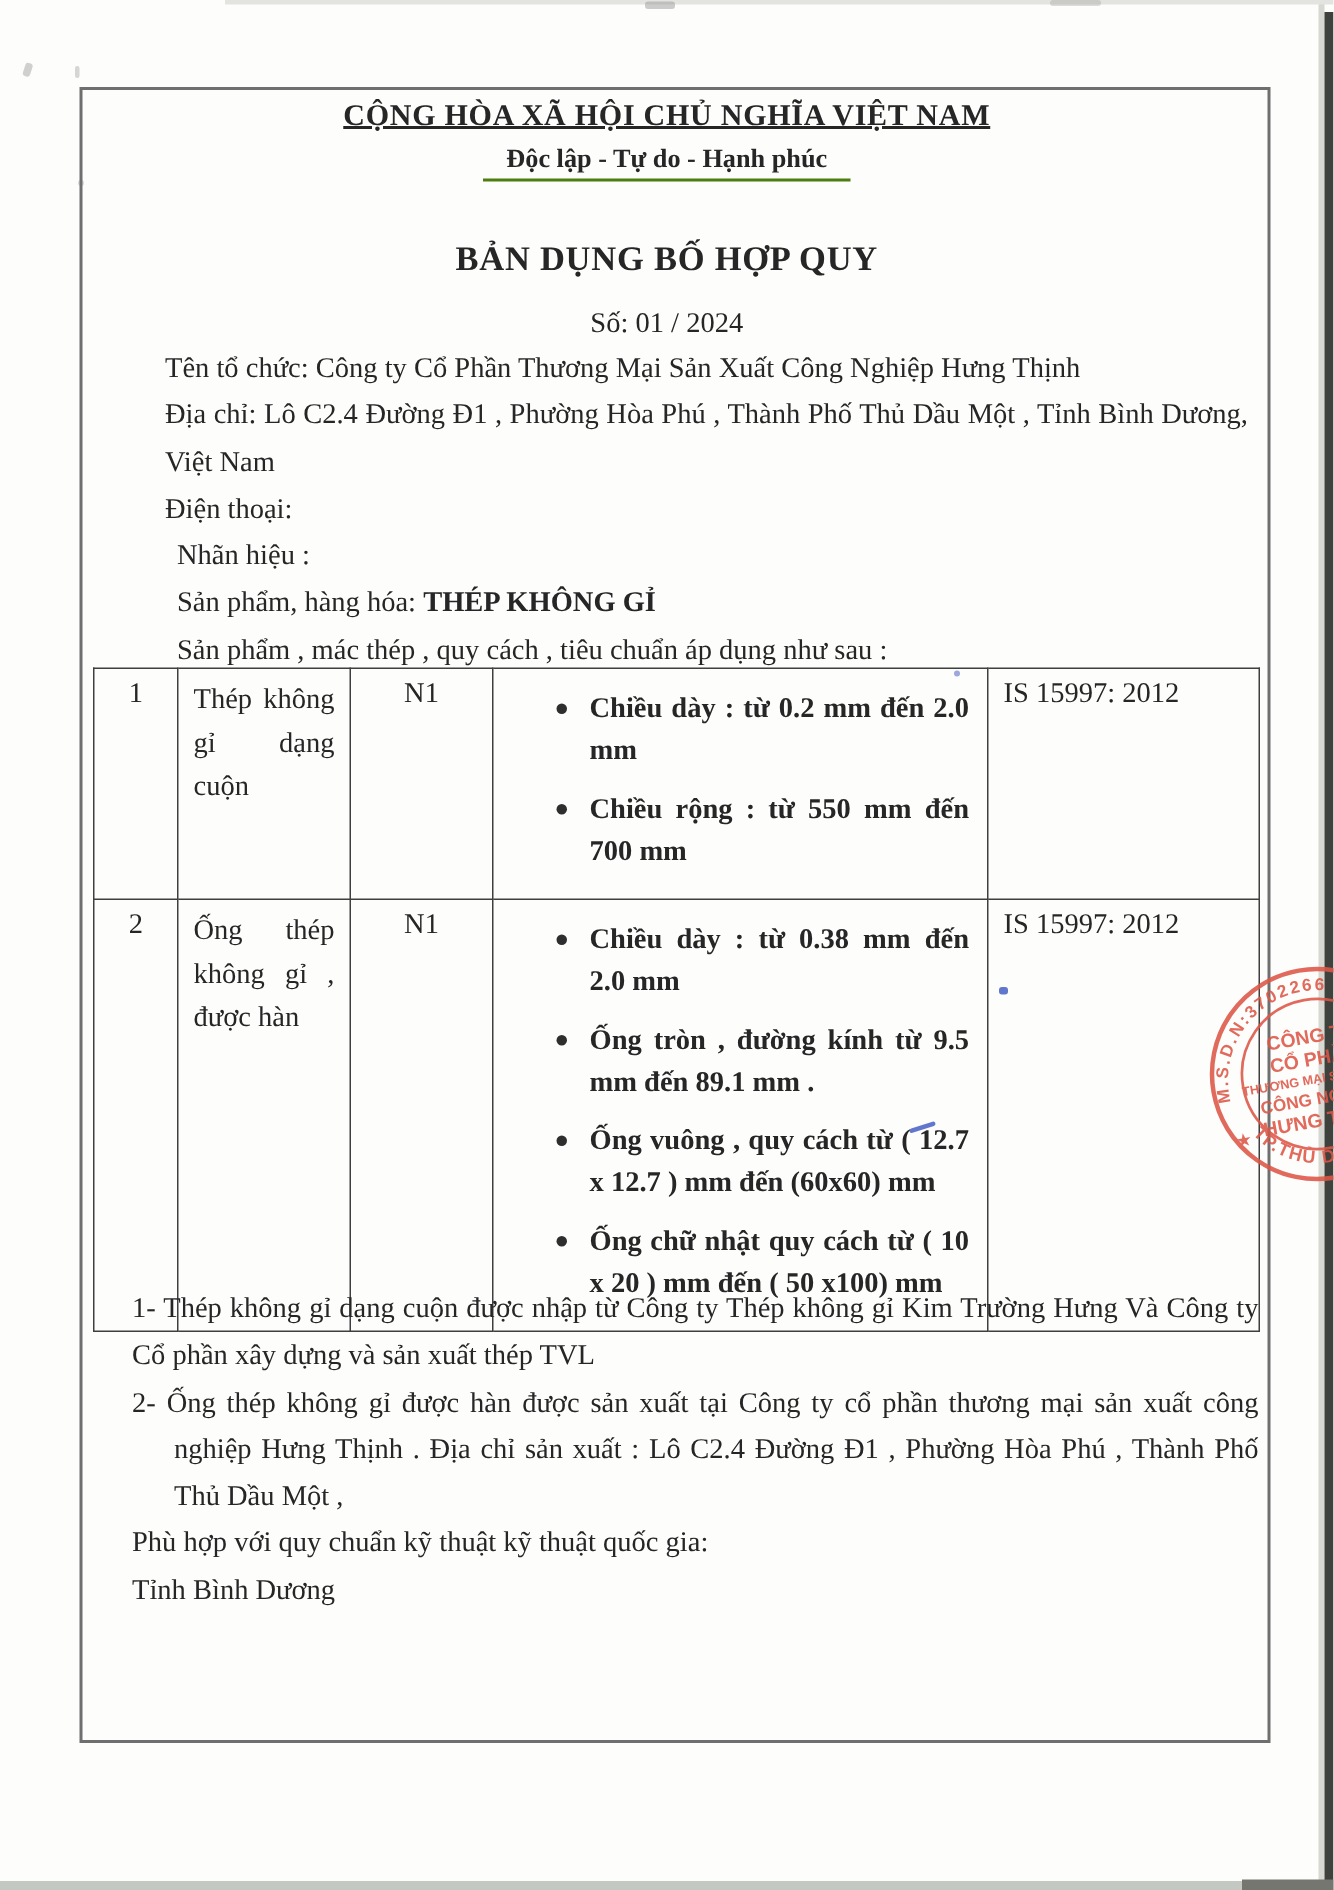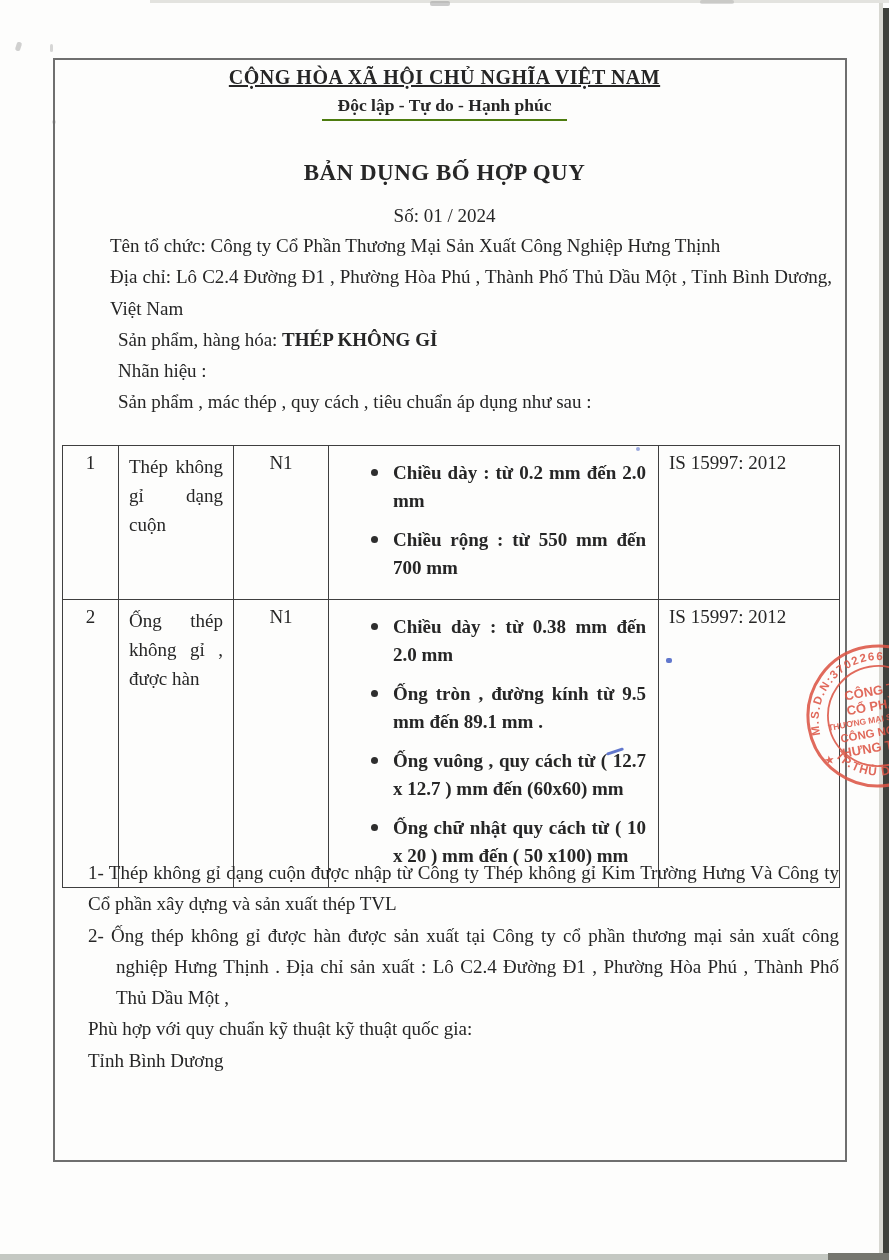--- a/index.html
+++ b/index.html
@@ -109,6 +109,7 @@
 <div class="info">
   <div>Tên tổ chức: Công ty Cổ Phần Thương Mại Sản Xuất Công Nghiệp Hưng Thịnh</div>
   <div class="just">Địa chỉ: Lô C2.4 Đường Đ1 , Phường Hòa Phú , Thành Phố Thủ Dầu Một , Tỉnh Bình Dương, Việt Nam</div>
+  <div>Điện thoại:</div>
   <div class="indent"><span>Sản phẩm, hàng hóa: </span><span class="bold">THÉP KHÔNG GỈ</span></div>
   <div class="indent">Nhãn hiệu :</div>
   <div class="indent">Sản phẩm , mác thép , quy cách , tiêu chuẩn áp dụng như sau :</div>

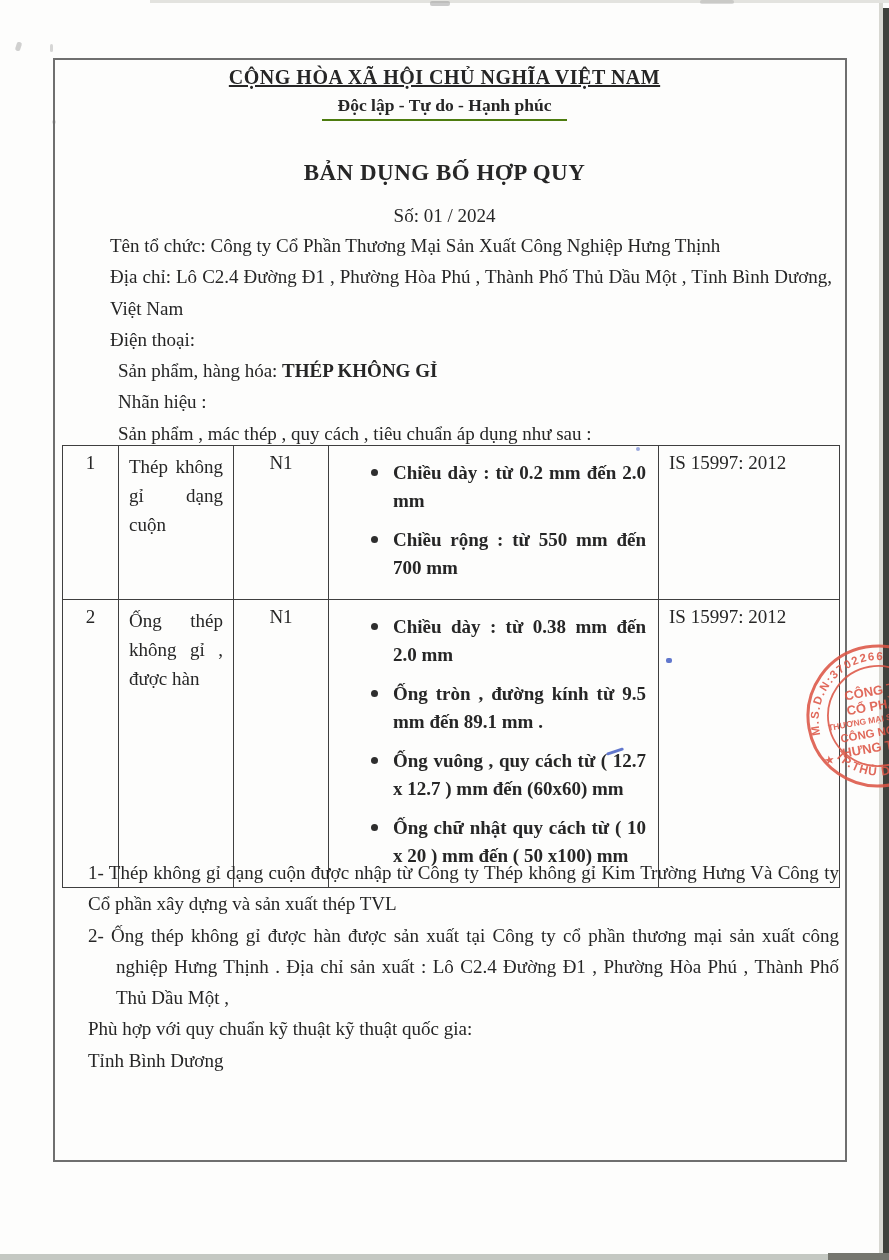--- a/index.html
+++ b/index.html
@@ -110,8 +110,8 @@
   <div>Tên tổ chức: Công ty Cổ Phần Thương Mại Sản Xuất Công Nghiệp Hưng Thịnh</div>
   <div class="just">Địa chỉ: Lô C2.4 Đường Đ1 , Phường Hòa Phú , Thành Phố Thủ Dầu Một , Tỉnh Bình Dương, Việt Nam</div>
   <div>Điện thoại:</div>
+  <div class="indent">Nhãn hiệu :</div>
   <div class="indent"><span>Sản phẩm, hàng hóa: </span><span class="bold">THÉP KHÔNG GỈ</span></div>
-  <div class="indent">Nhãn hiệu :</div>
   <div class="indent">Sản phẩm , mác thép , quy cách , tiêu chuẩn áp dụng như sau :</div>
 </div>
 

